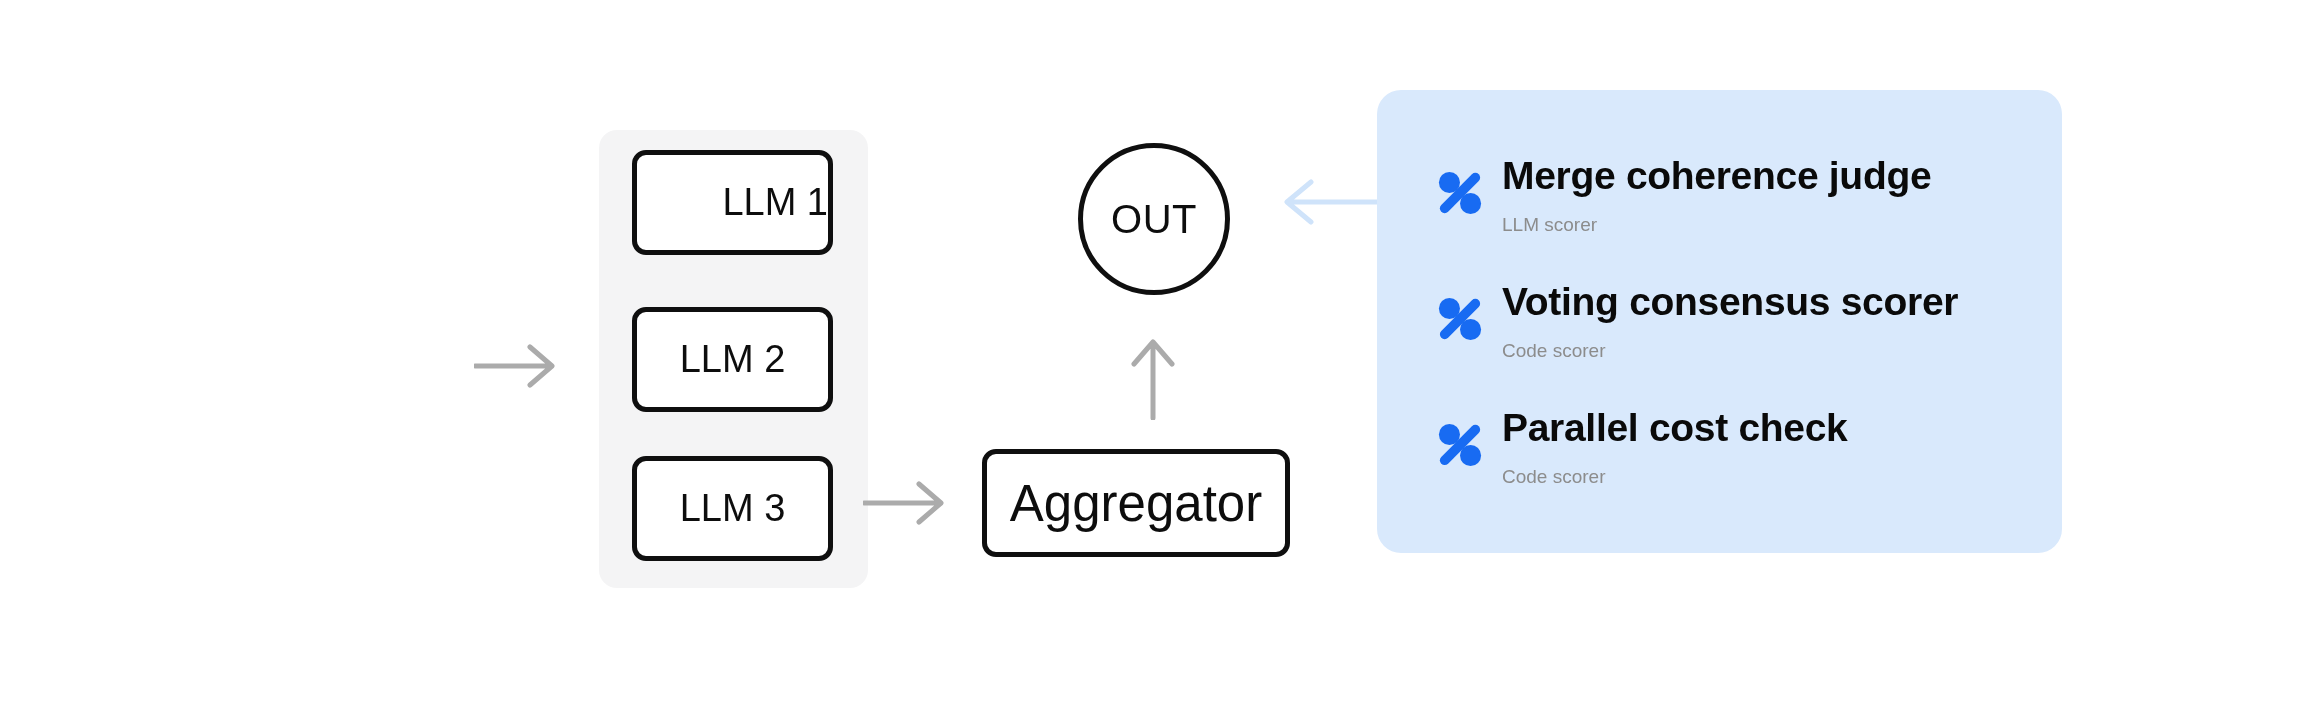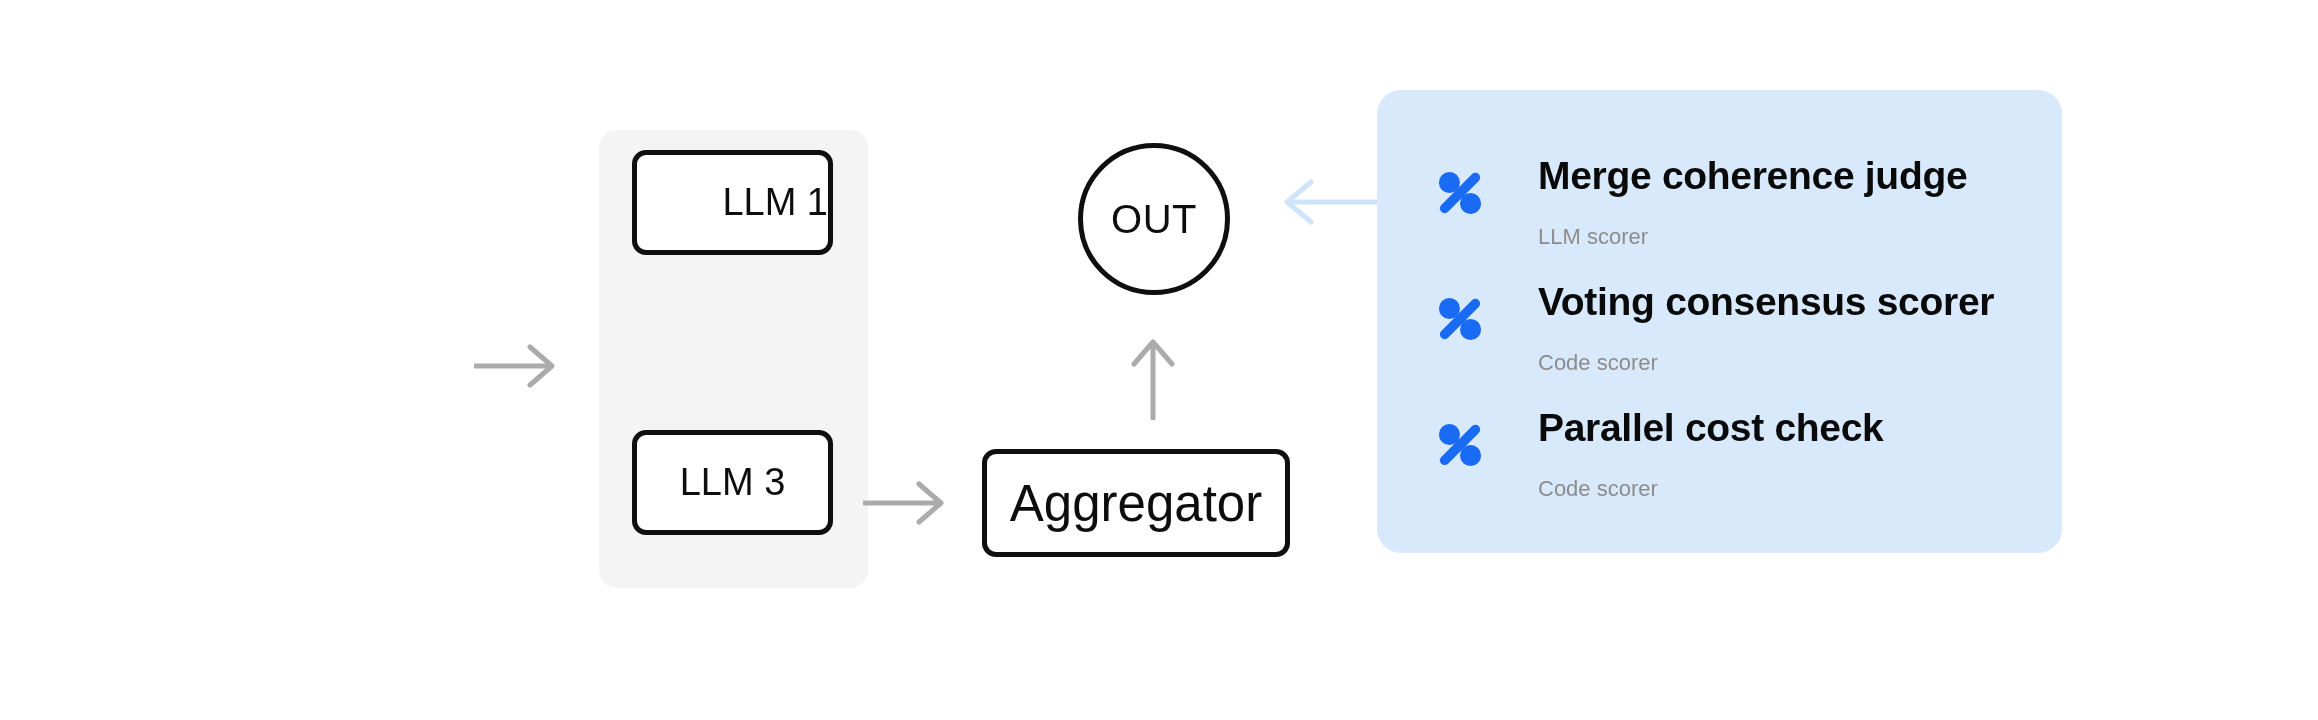--- a/index.html
+++ b/index.html
@@ -80,7 +80,6 @@
     align-items: flex-start;
     margin-bottom: 36px;
     height: 90px;
-    gap: 36px;
   }
   .scorer-icon {
     flex: 0 0 46px;

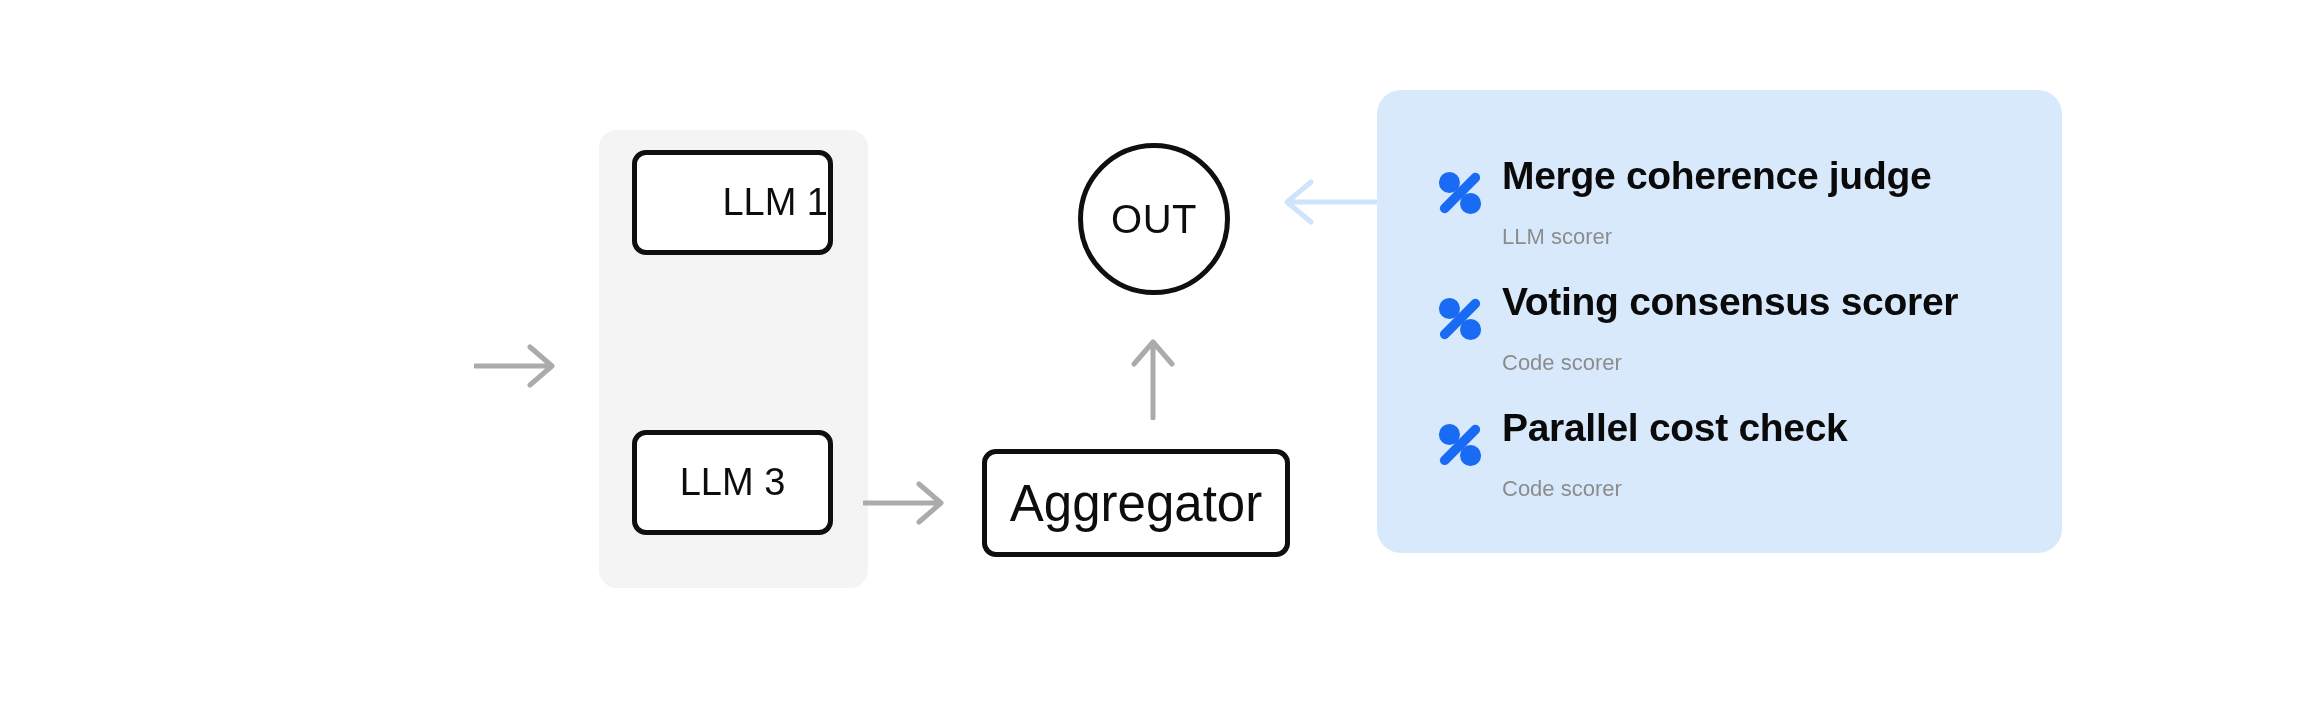--- a/index.html
+++ b/index.html
@@ -99,8 +99,8 @@
     letter-spacing: -0.3px;
   }
   .scorer-subtitle {
-    margin-top: 20px;
-    font-size: 22px;
+    margin-top: 8px;
+    font-size: 19px;
     line-height: 36px;
     font-weight: 400;
     color: #8c8c8c;

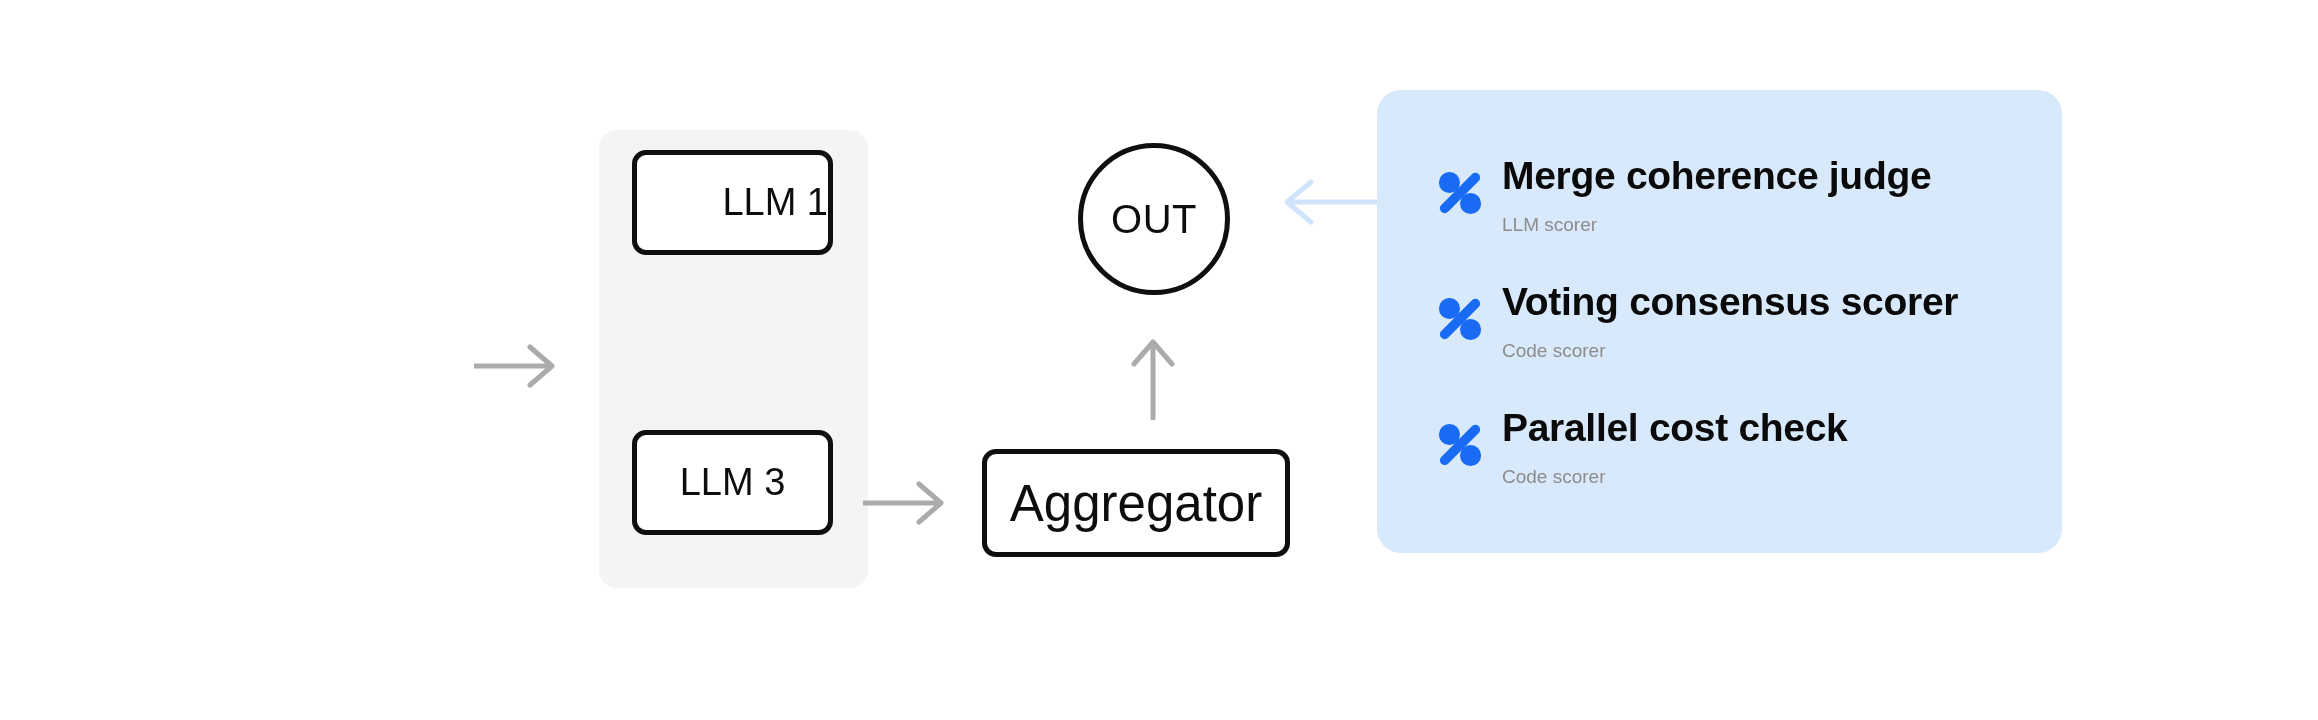--- a/index.html
+++ b/index.html
@@ -124,6 +124,9 @@
   <div class="abs rect-node llm-box llm-1">
     <span>LLM 1</span>
   </div>
+  <div class="abs rect-node llm-box llm-2">
+    <span>LLM 2</span>
+  </div>
   <div class="abs rect-node llm-box llm-3">
     <span>LLM 3</span>
   </div>

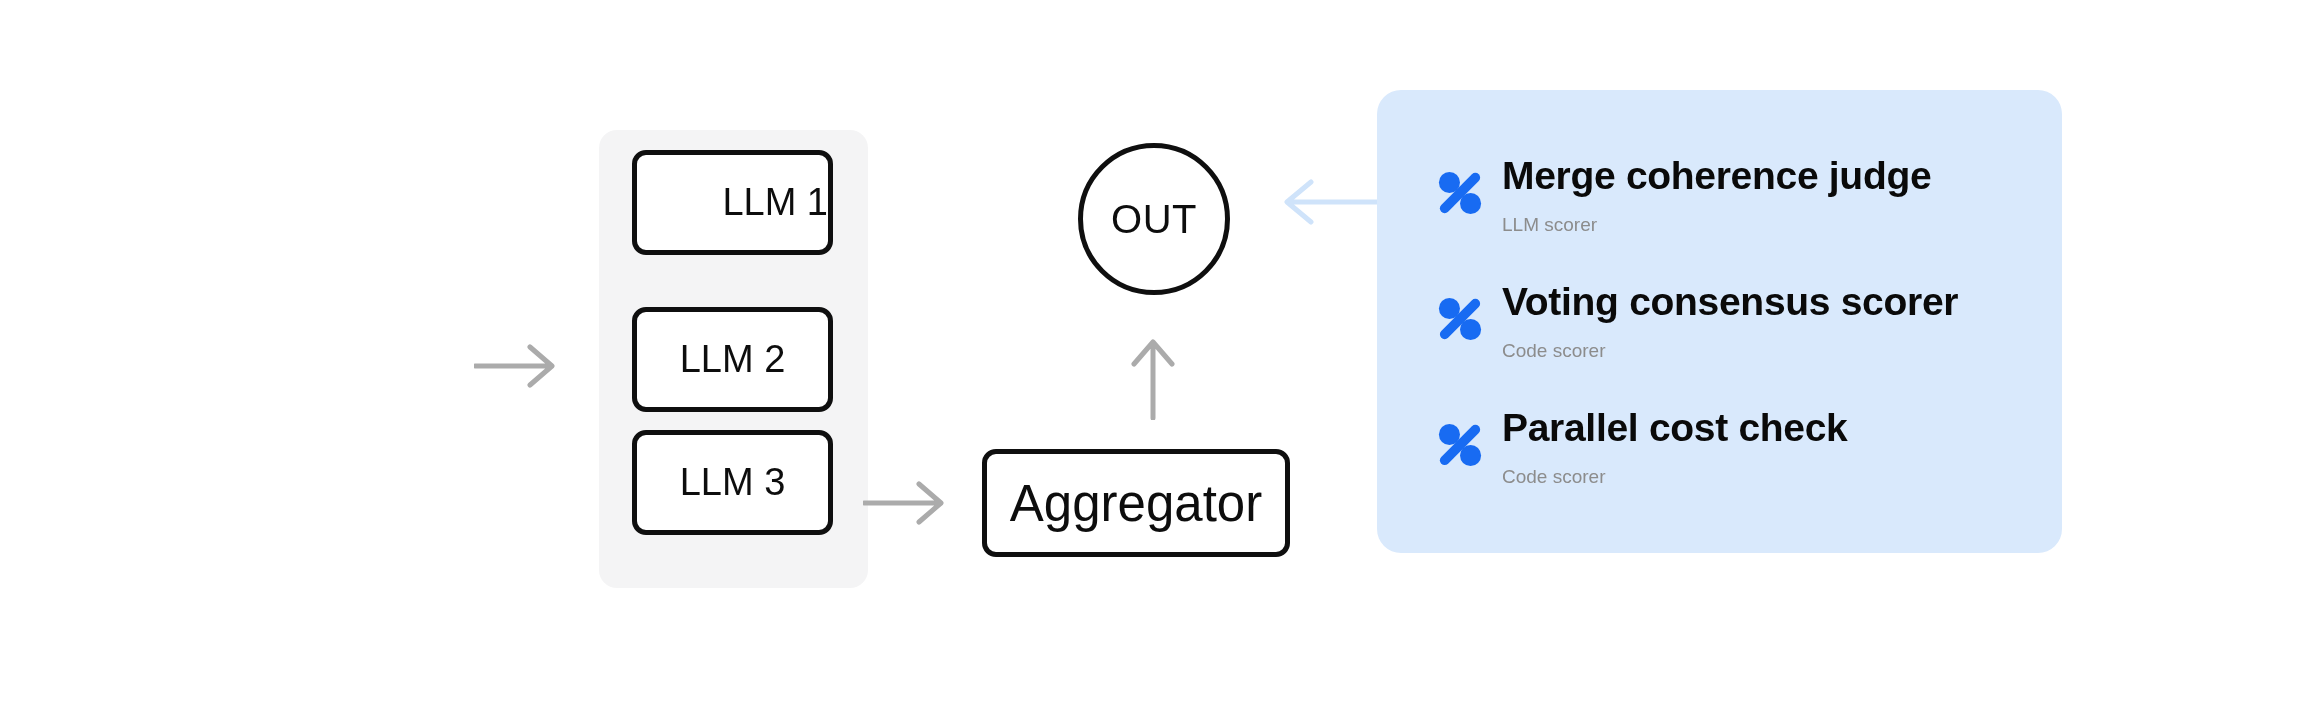--- a/index.html
+++ b/index.html
@@ -54,7 +54,7 @@
   .llm-box { left: 632px; width: 201px; height: 105px; }
   .llm-1 { top: 150px; justify-content: flex-end; }
   .llm-2 { top: 307px; }
-  .llm-3 { top: 430px; }
+  .llm-3 { top: 456px; }
   .aggregator-box {
     left: 982px; top: 449px; width: 308px; height: 108px;
     font-size: 51px;

